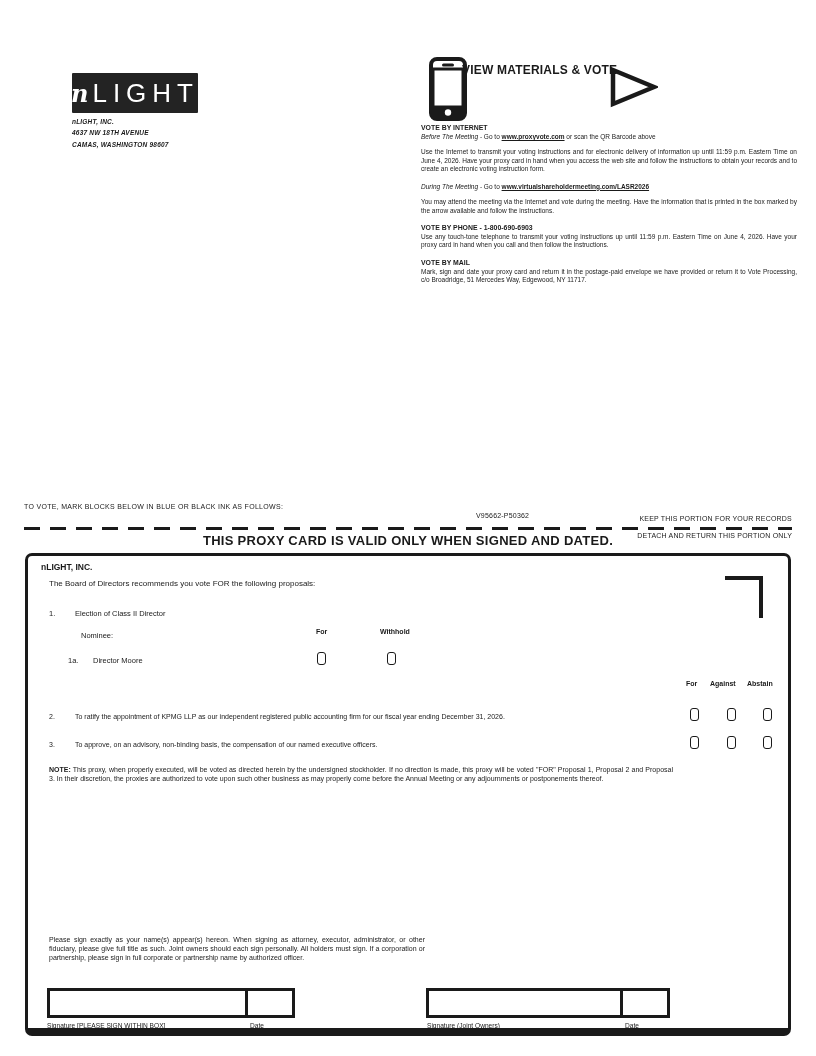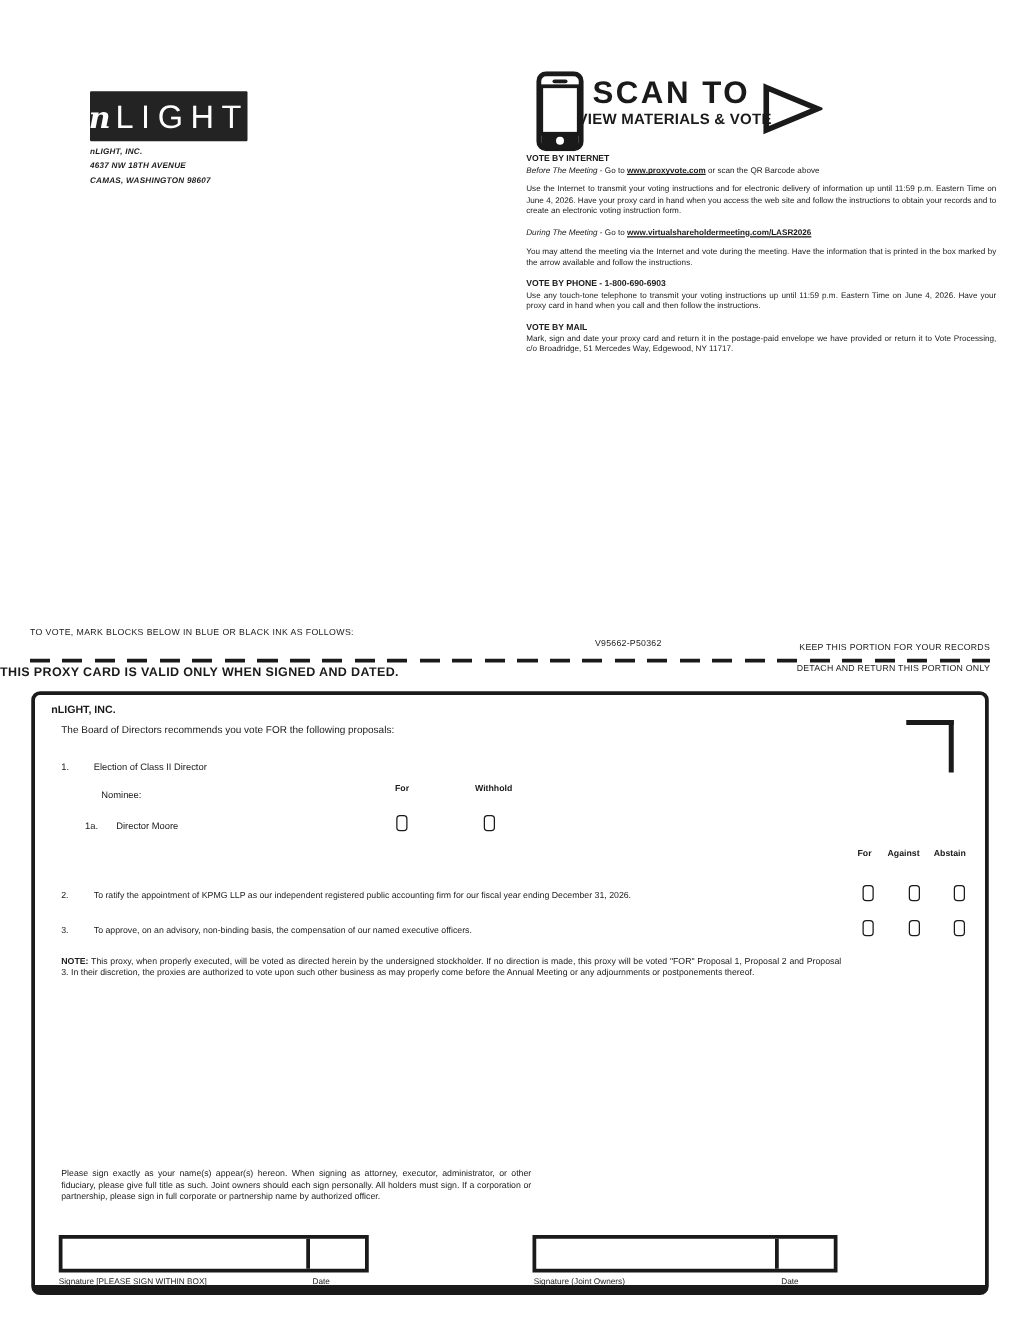--- a/index.html
+++ b/index.html
@@ -122,7 +122,6 @@
     </svg>
   </div>
   <div class="scanto">
-    <div class="scanto-title">SCAN TO</div>
     <div class="scanto-sub">VIEW MATERIALS &amp; VOTE</div>
   </div>
   <div class="tri-wrap">

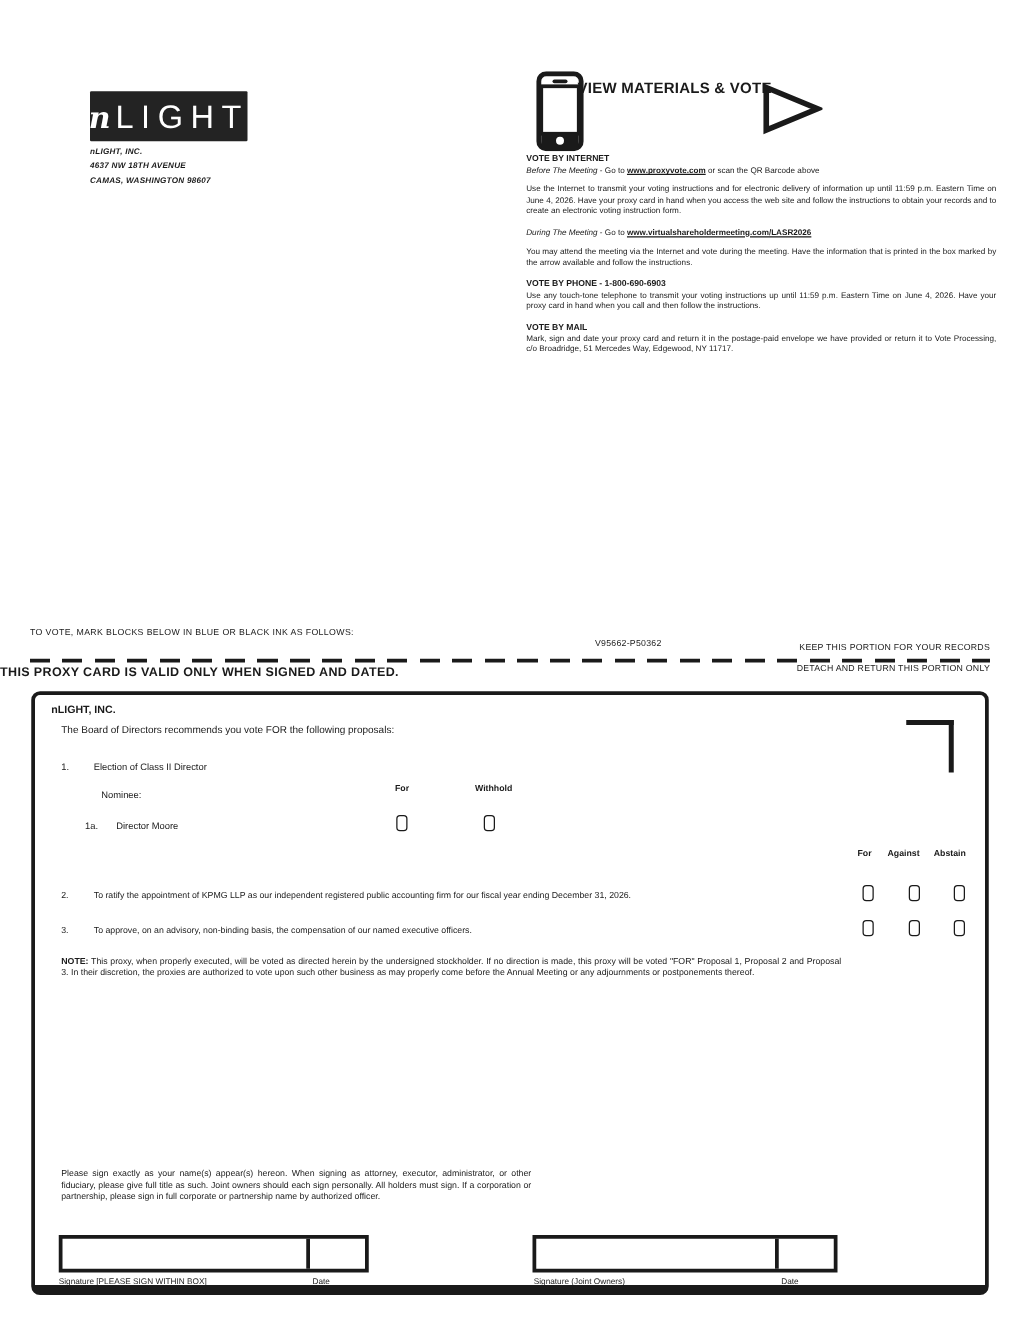--- a/index.html
+++ b/index.html
@@ -52,7 +52,7 @@
     position: absolute; left: 24px; top: 527px; width: 768px; height: 3px;
     background: repeating-linear-gradient(90deg, #1a1a1a 0 16px, transparent 16px 26px);
   }
-  .valid-note { position: absolute; left: 0; top: 533px; width: 816px; text-align: left; font-size: 10px; font-weight: bold; letter-spacing: 0.3px; }
+  .valid-note { position: absolute; left: 0; top: 533px; width: 816px; text-align: center; font-size: 13px; font-weight: bold; letter-spacing: 0.3px; }
   .detach-note { position: absolute; right: 24px; top: 532px; font-size: 7px; letter-spacing: 0.2px; }
   
   .card {

